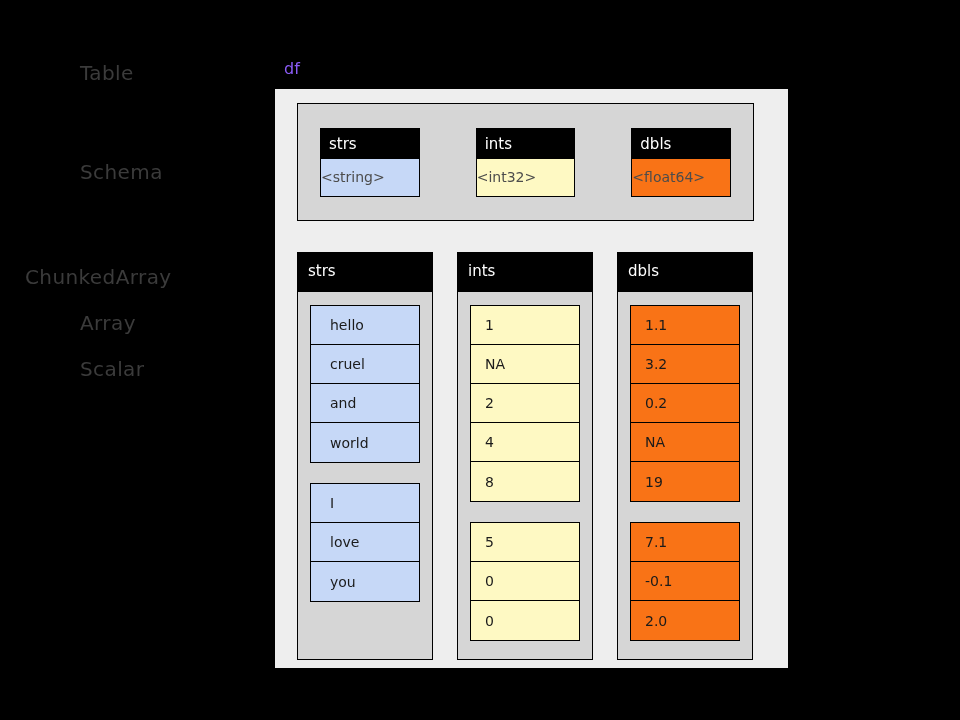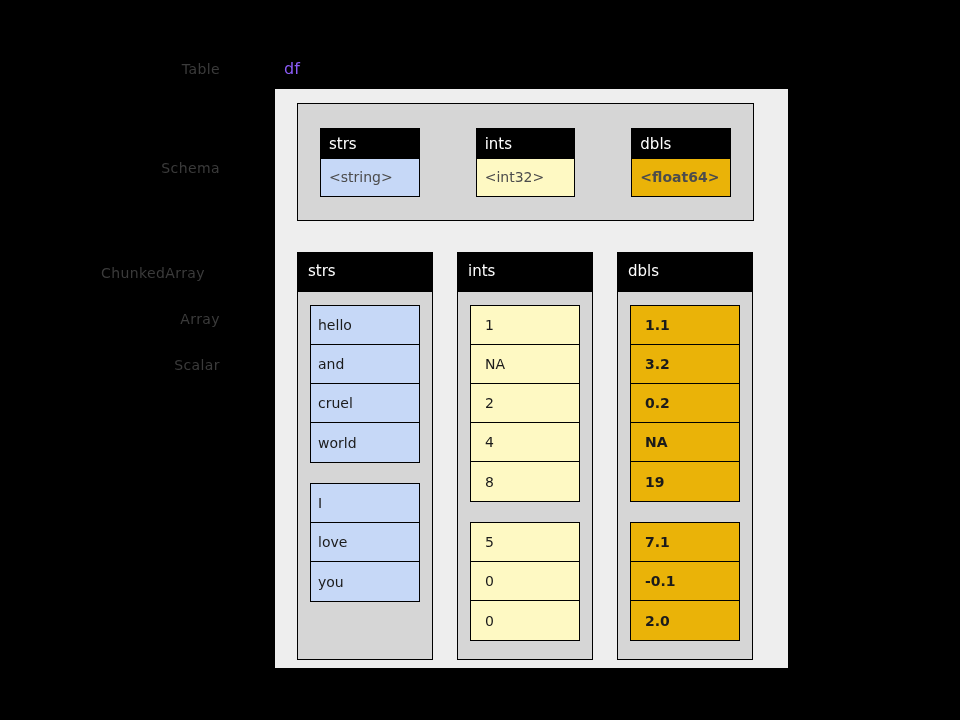--- a/index.html
+++ b/index.html
@@ -25,10 +25,10 @@
   .side-label {
     position: absolute;
     color: #3b3b3b;
-    font-size: 14px;
+    font-size: 20px;
     letter-spacing: 0.4px;
     white-space: nowrap;
-    text-align: right;
+    text-align: left;
     font-family: "DejaVu Sans", sans-serif;
   }
   .lbl-table  { left: 80px;  top: 61px;  width: 140px; }

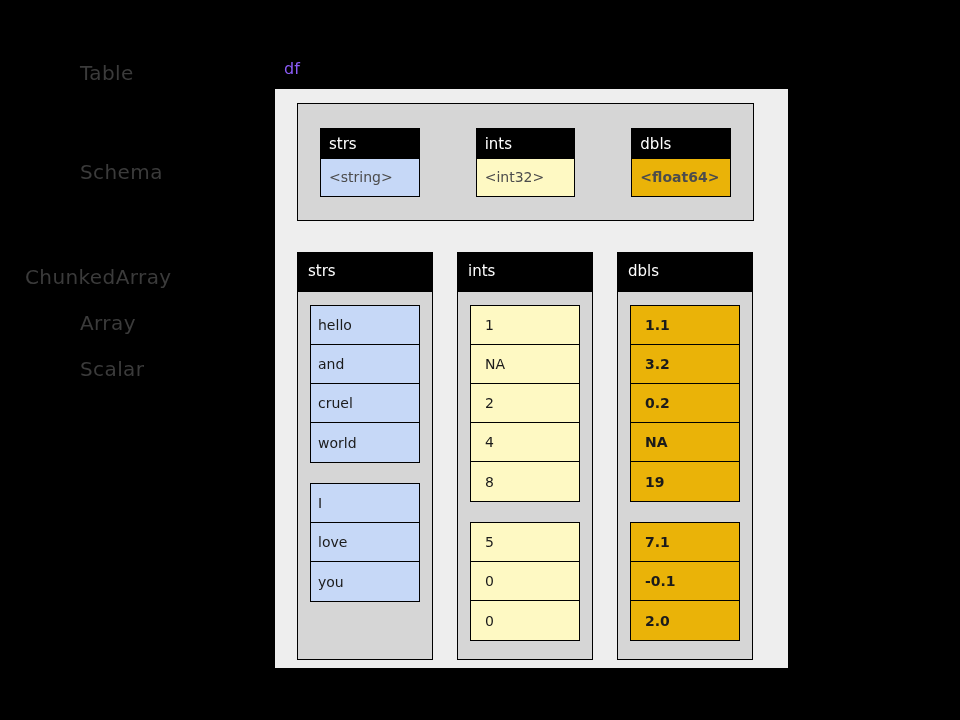--- a/index.html
+++ b/index.html
@@ -116,7 +116,7 @@
   .schema-field .ftype {
     font-size: 14px;
     color: #4c4c4c;
-    padding: 9px 8px 10px 8px;
+    padding: 9px 8px 10px 0;
     height: 37px;
     box-sizing: border-box;
     line-height: 18px;

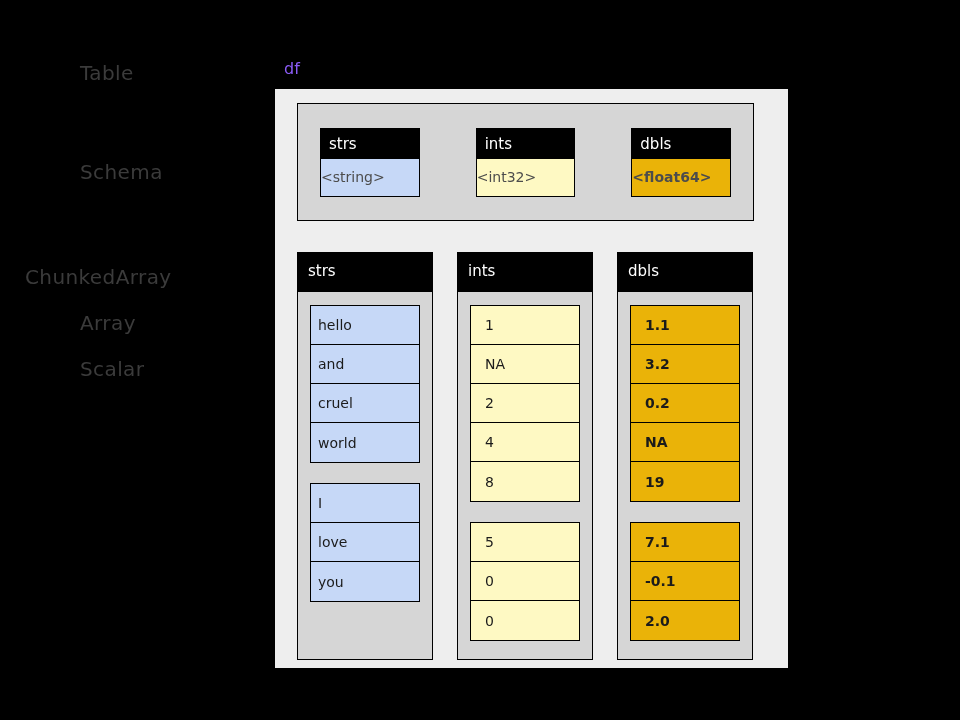--- a/index.html
+++ b/index.html
@@ -123,7 +123,7 @@
   }
   .t-blue   { background: #c6d8f7; }
   .t-yellow { background: #fef9c3; }
-  .t-pink   { background: #eab308; font-weight: bold; }
+  .t-pink   { background: #f97316; }
 
   
   .columns {

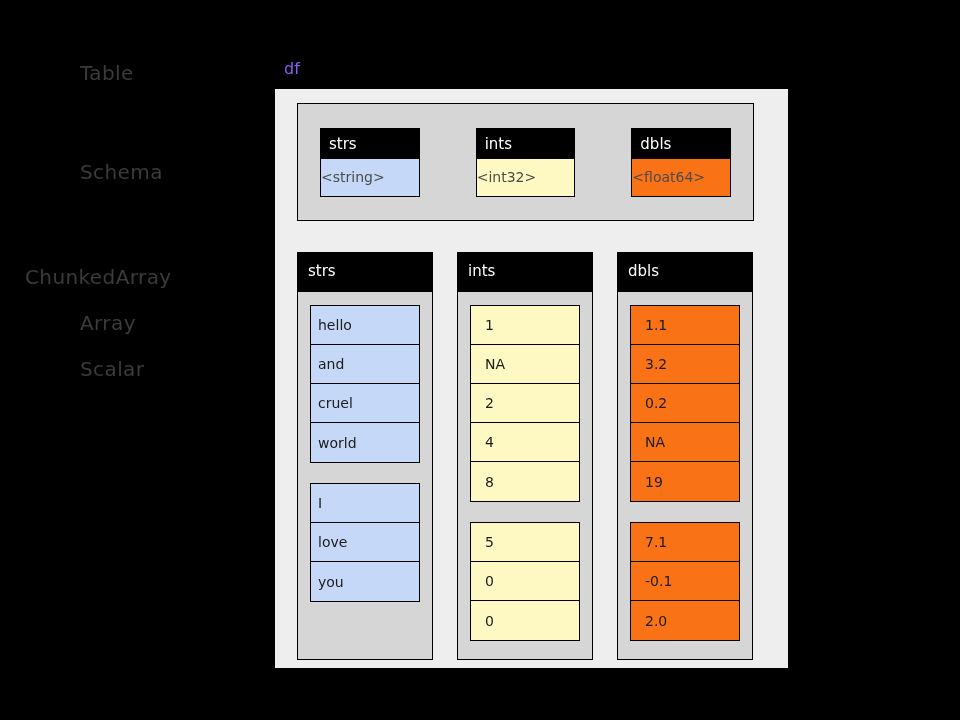--- a/index.html
+++ b/index.html
@@ -164,7 +164,7 @@
     color: #1b1b1b;
     display: flex;
     align-items: center;
-    padding-left: 7px;
+    padding-left: 19px;
     border-bottom: 1px solid #000000;
     line-height: 16px;
   }

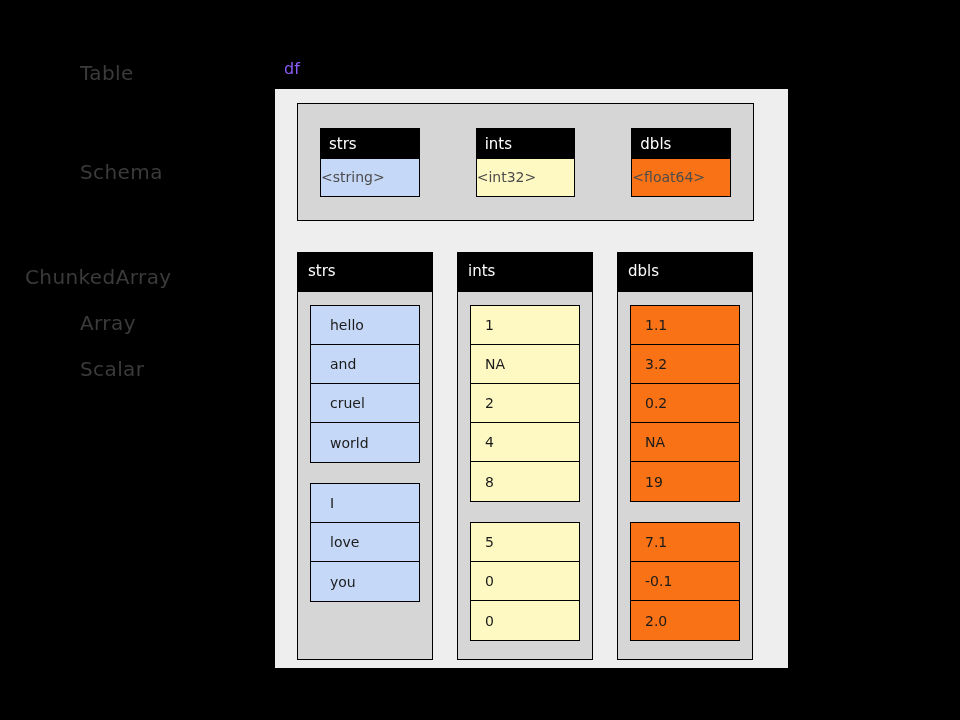--- a/index.html
+++ b/index.html
@@ -214,8 +214,8 @@
           <div class="col-body">
             <div class="chunk">
               <div class="cell t-blue">hello</div>
+              <div class="cell t-blue">cruel</div>
               <div class="cell t-blue">and</div>
-              <div class="cell t-blue">cruel</div>
               <div class="cell t-blue">world</div>
             </div>
             <div class="chunk">

